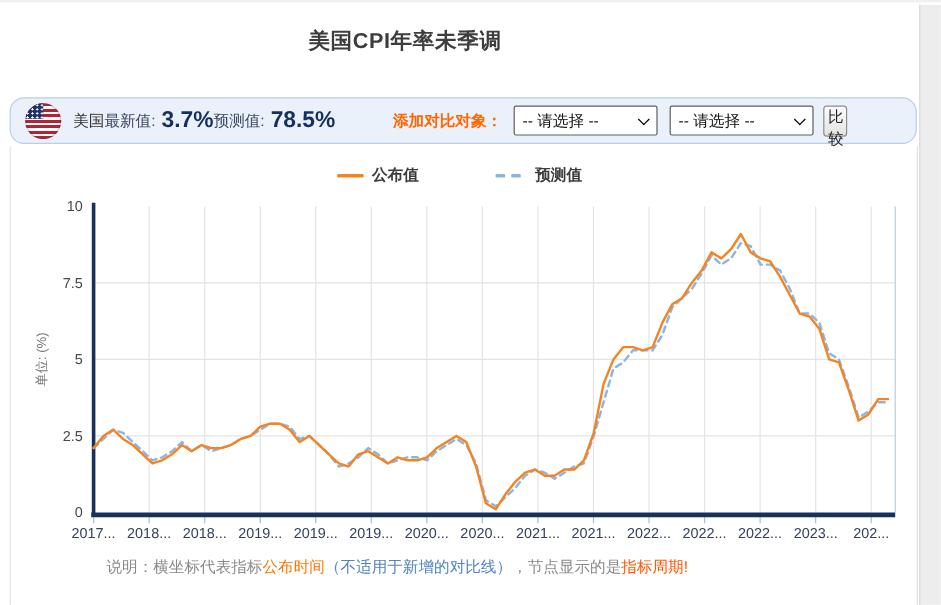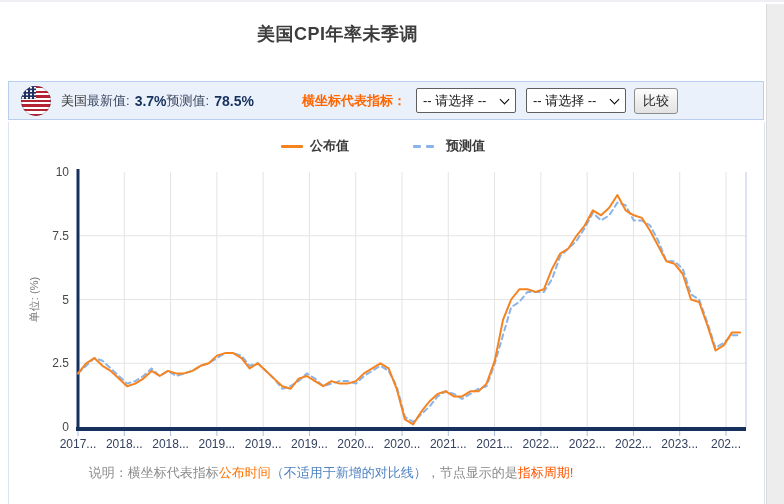--- a/index.html
+++ b/index.html
@@ -13,7 +13,7 @@
 
   
   .info-bar { position:absolute; left:8px; top:81px; width:756px; height:39px;
-    background:#ebf1fb; border:1px solid #b9cdec; border-radius:0;
+    background:#ebf1fb; border:1px solid #b9cdec; border-radius:12px;
     display:flex; align-items:center; padding:0 12px; }
   .flag { width:30px; height:30px; border-radius:50%; position:relative; overflow:hidden;
     background:repeating-linear-gradient(180deg,#b52234 0 2.31px,#fff 2.31px 4.62px);

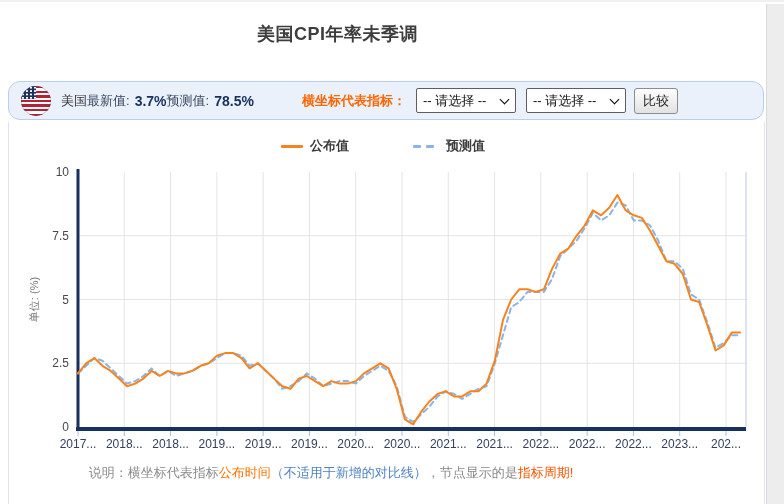--- a/index.html
+++ b/index.html
@@ -24,7 +24,7 @@
     background-size:4px 3.4px; }
   .country { margin-left:10px; font-size:13px; color:#333; }
   .ilabel { font-size:13px; color:#3a4660; }
-  .ivalue { margin-left:5px; font-size:14px; font-weight:bold; color:#16305e; }
+  .ivalue { margin-left:5px; font-size:19px; font-weight:bold; color:#16305e; }
   .add-label { margin-left:48px; font-size:13px; font-weight:bold; color:#ff6600; }
   .sel-wrap { position:relative; display:inline-block; margin-left:10px; }
   .sel-wrap select { appearance:none; -webkit-appearance:none; width:100px; height:25px;

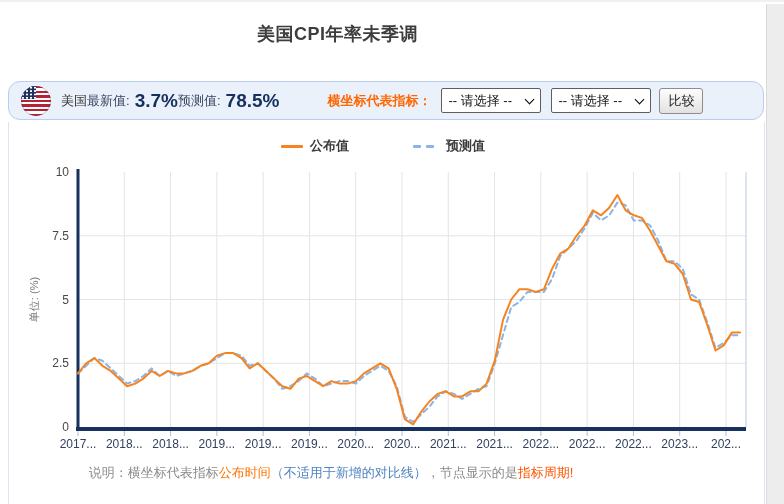--- a/index.html
+++ b/index.html
@@ -73,7 +73,7 @@
   <span class="ivalue">3.7%</span>
   <span class="ilabel">预测值:</span>
   <span class="ivalue">78.5%</span>
-  <span class="add-label">横坐标代表指标：</span>
+  <span class="add-label">添加对比对象：</span>
   <span class="sel-wrap">
     <select>
       <option>-- 请选择 --</option>

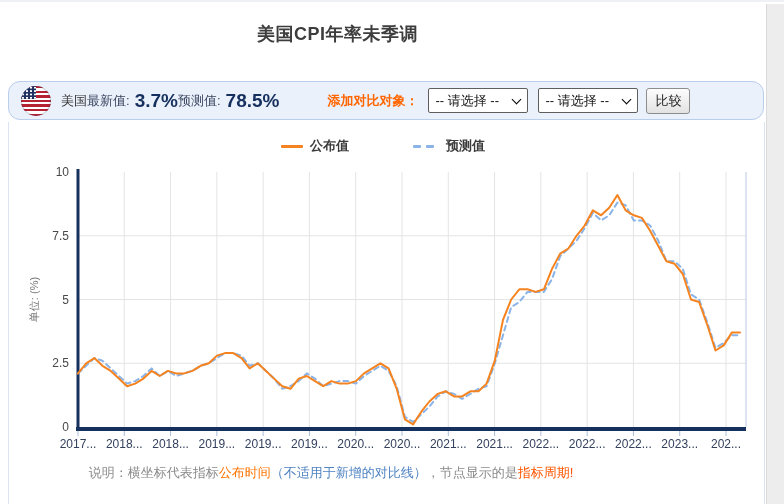--- a/index.html
+++ b/index.html
@@ -27,7 +27,7 @@
   .ivalue { margin-left:5px; font-size:19px; font-weight:bold; color:#16305e; }
   .add-label { margin-left:48px; font-size:13px; font-weight:bold; color:#ff6600; }
   .sel-wrap { position:relative; display:inline-block; margin-left:10px; }
-  .sel-wrap select { appearance:none; -webkit-appearance:none; width:100px; height:25px;
+  .sel-wrap select { appearance:none; -webkit-appearance:none; width:120px; height:25px;
     border:1px solid #5e5e5e; border-radius:2px; background:#fff; color:#111;
     font-size:13px; font-family:inherit; padding:0 20px 0 6px; }
   .sel-wrap::after { content:""; position:absolute; right:8px; top:8px; width:6px; height:6px;

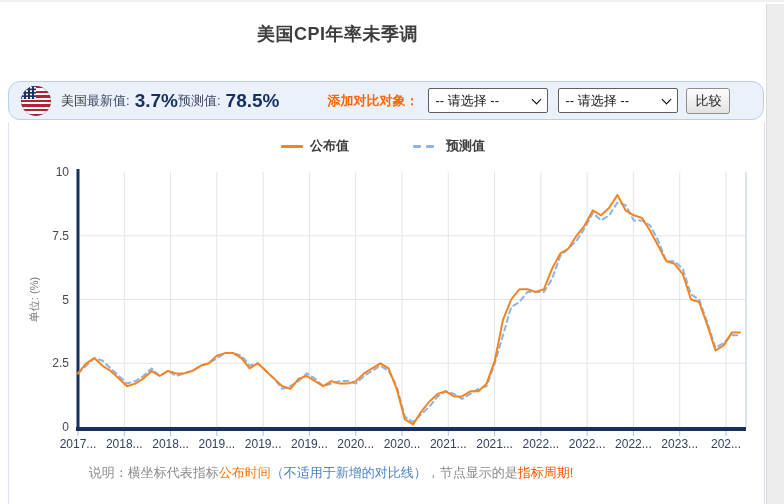--- a/index.html
+++ b/index.html
@@ -33,7 +33,7 @@
   .sel-wrap::after { content:""; position:absolute; right:8px; top:8px; width:6px; height:6px;
     border-left:1.6px solid #000; border-bottom:1.6px solid #000;
     transform:rotate(-45deg); pointer-events:none; }
-  .btn-compare { margin-left:8px; width:44px; height:26px; border:1px solid #8d8d8d;
+  .btn-compare { margin-left:8px; width:20px; height:26px; border:1px solid #8d8d8d;
     border-radius:3px; background:linear-gradient(#fdfdfd,#e2e2e2); font-size:13px;
     color:#222; font-family:inherit; cursor:pointer; }
 

